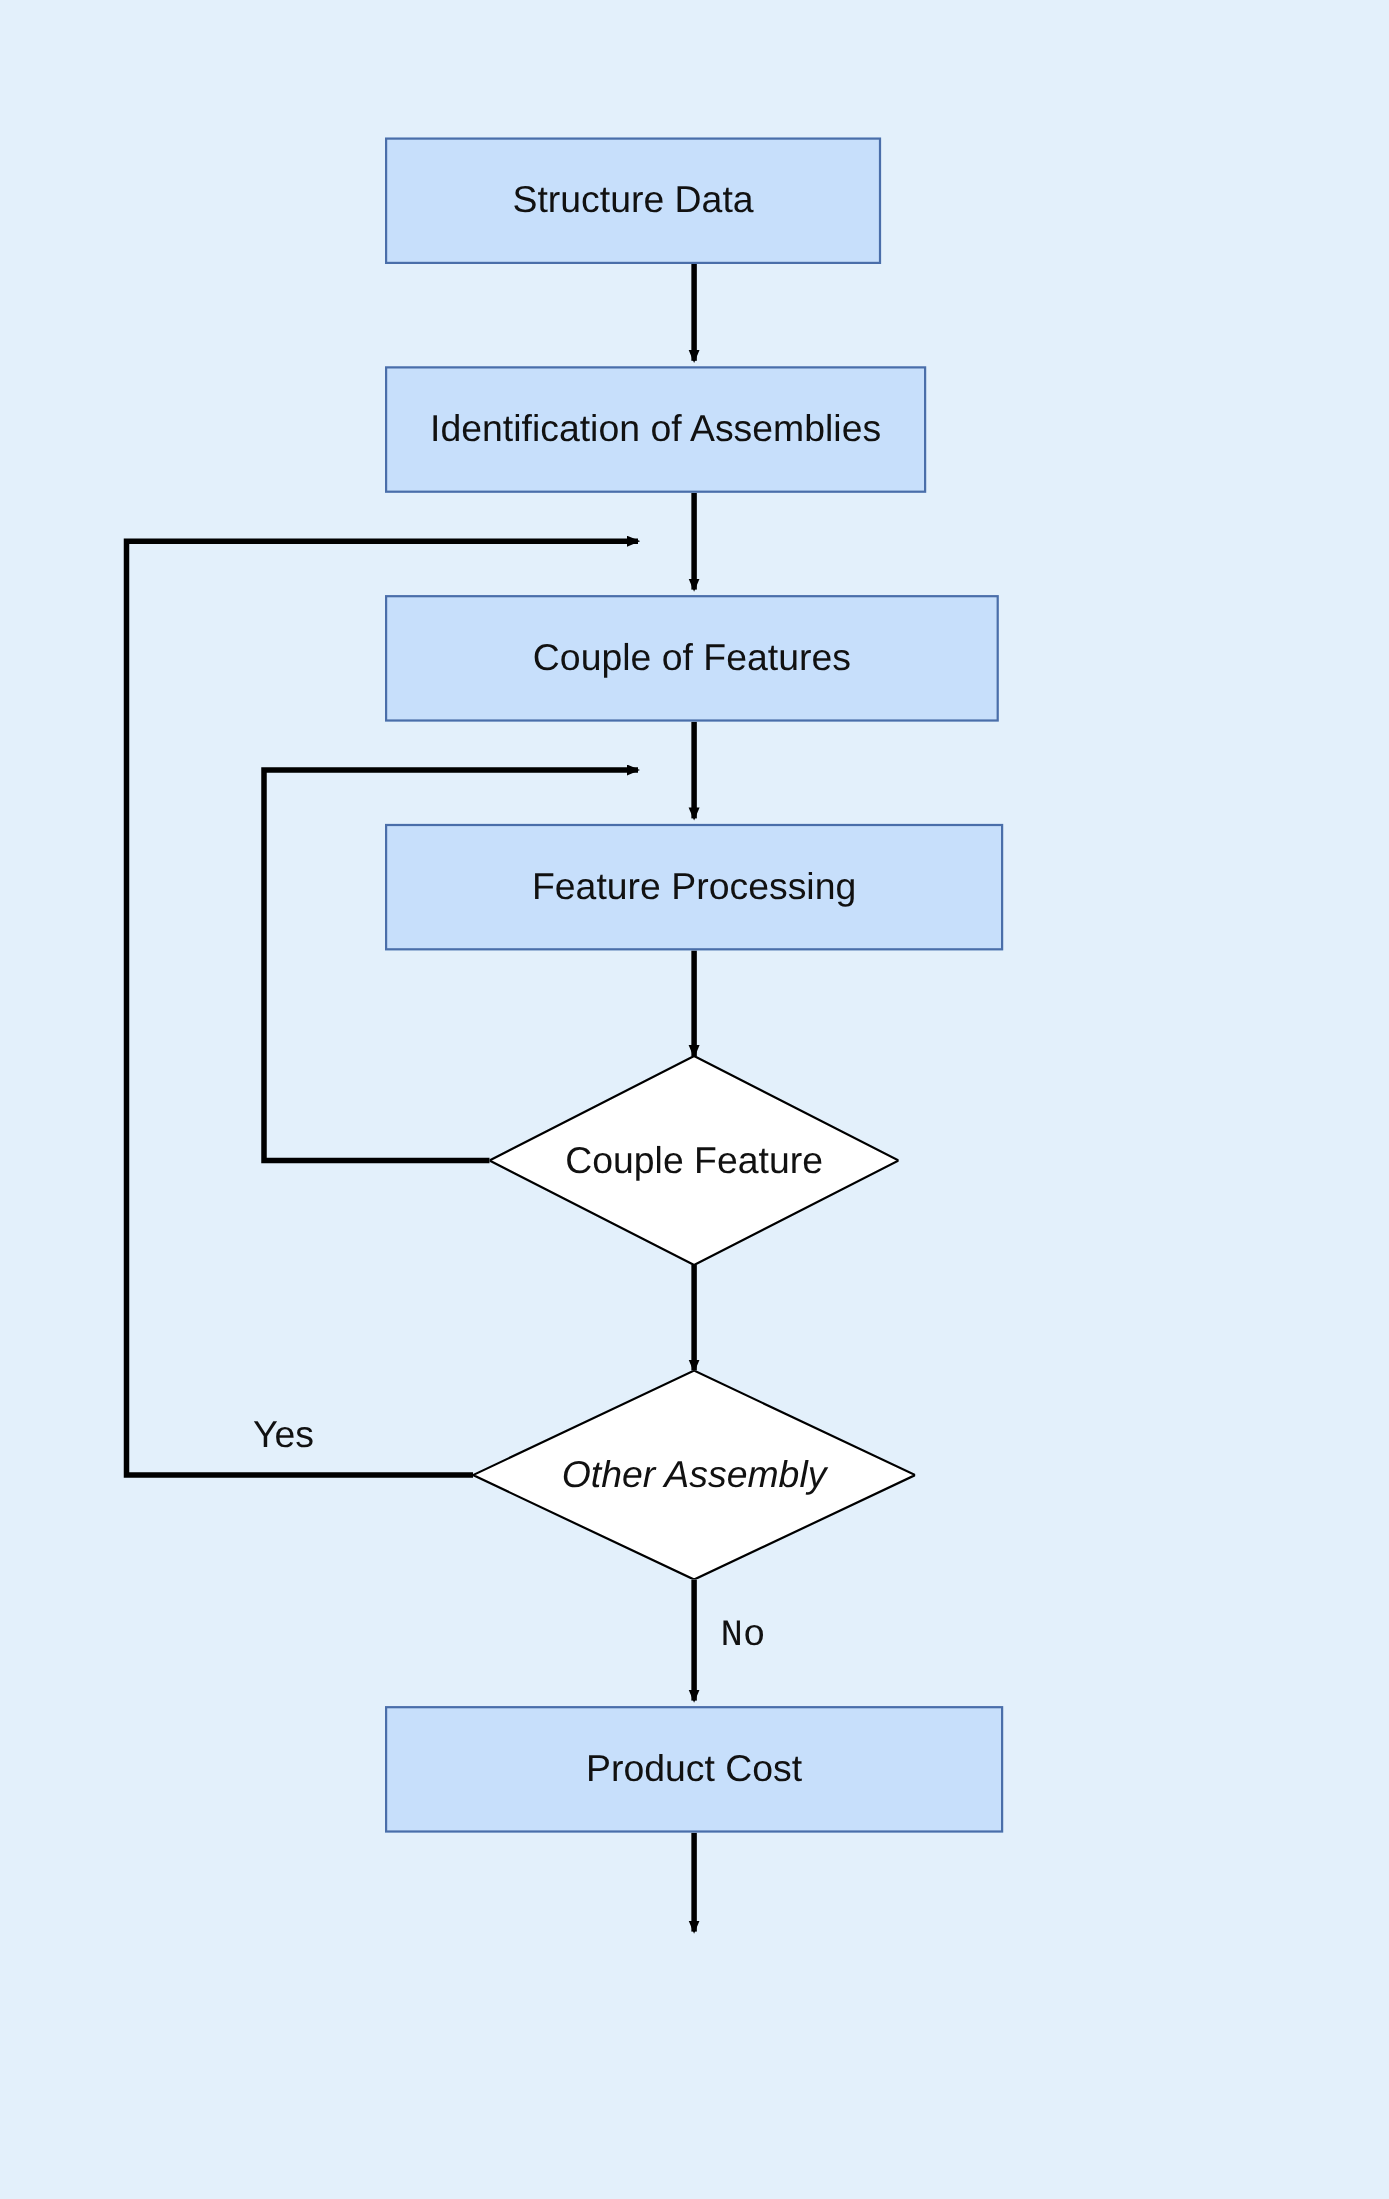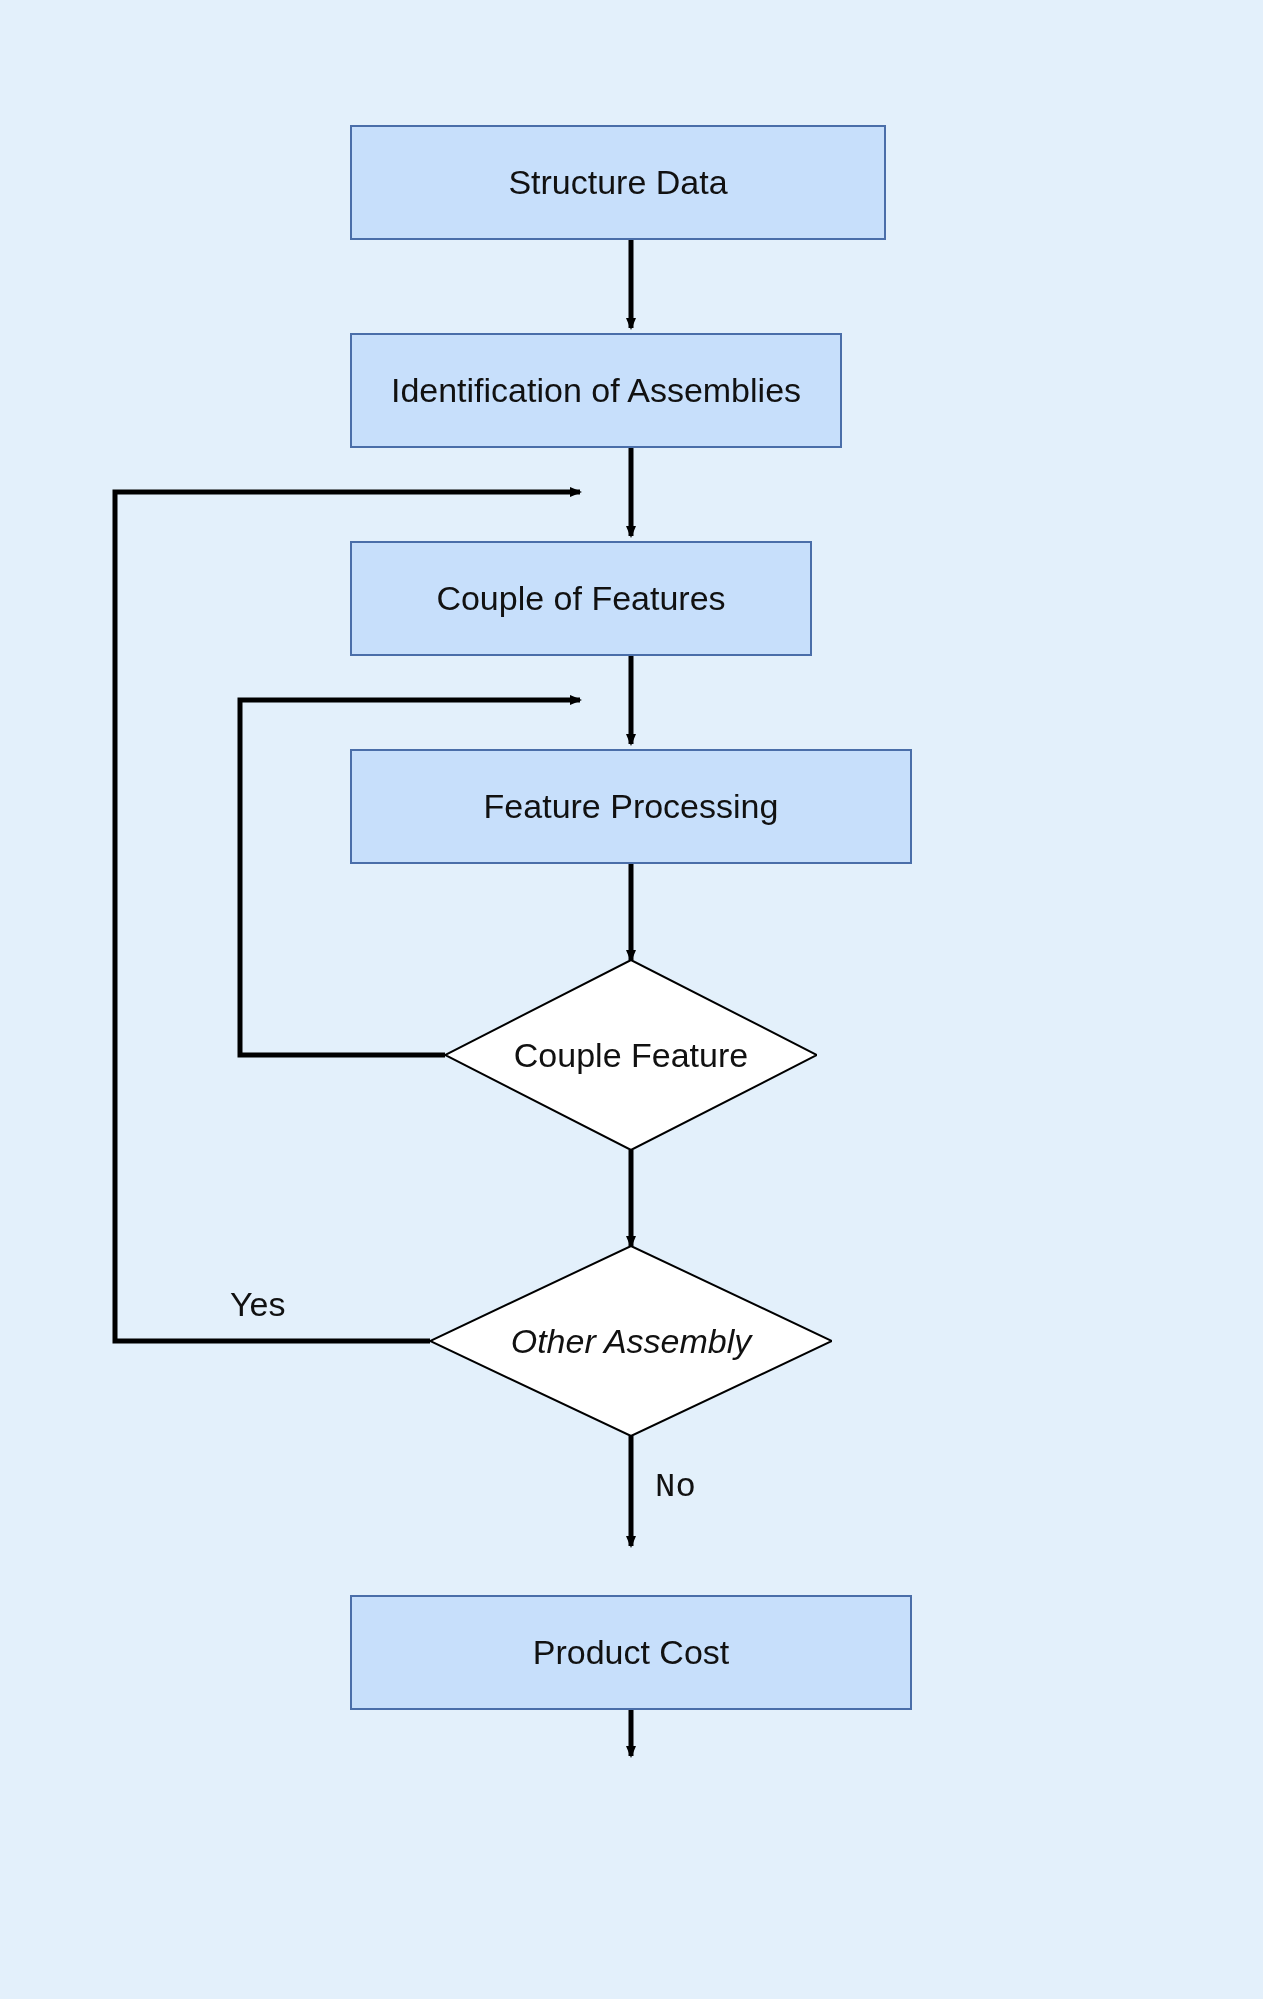--- a/index.html
+++ b/index.html
@@ -93,7 +93,7 @@
     <path d="M 631 1666 L 631 1756" stroke="#000" stroke-width="5" fill="none" marker-end="url(#arrowhead)"></path>
   </svg>
 
-  <div class="box" style="left:350px; top:125px; width:536px; height:115px;">
+  <div class="box" style="left:350px; top:125px; width:451px; height:115px;">
     <span>Structure Data</span>
   </div>
 

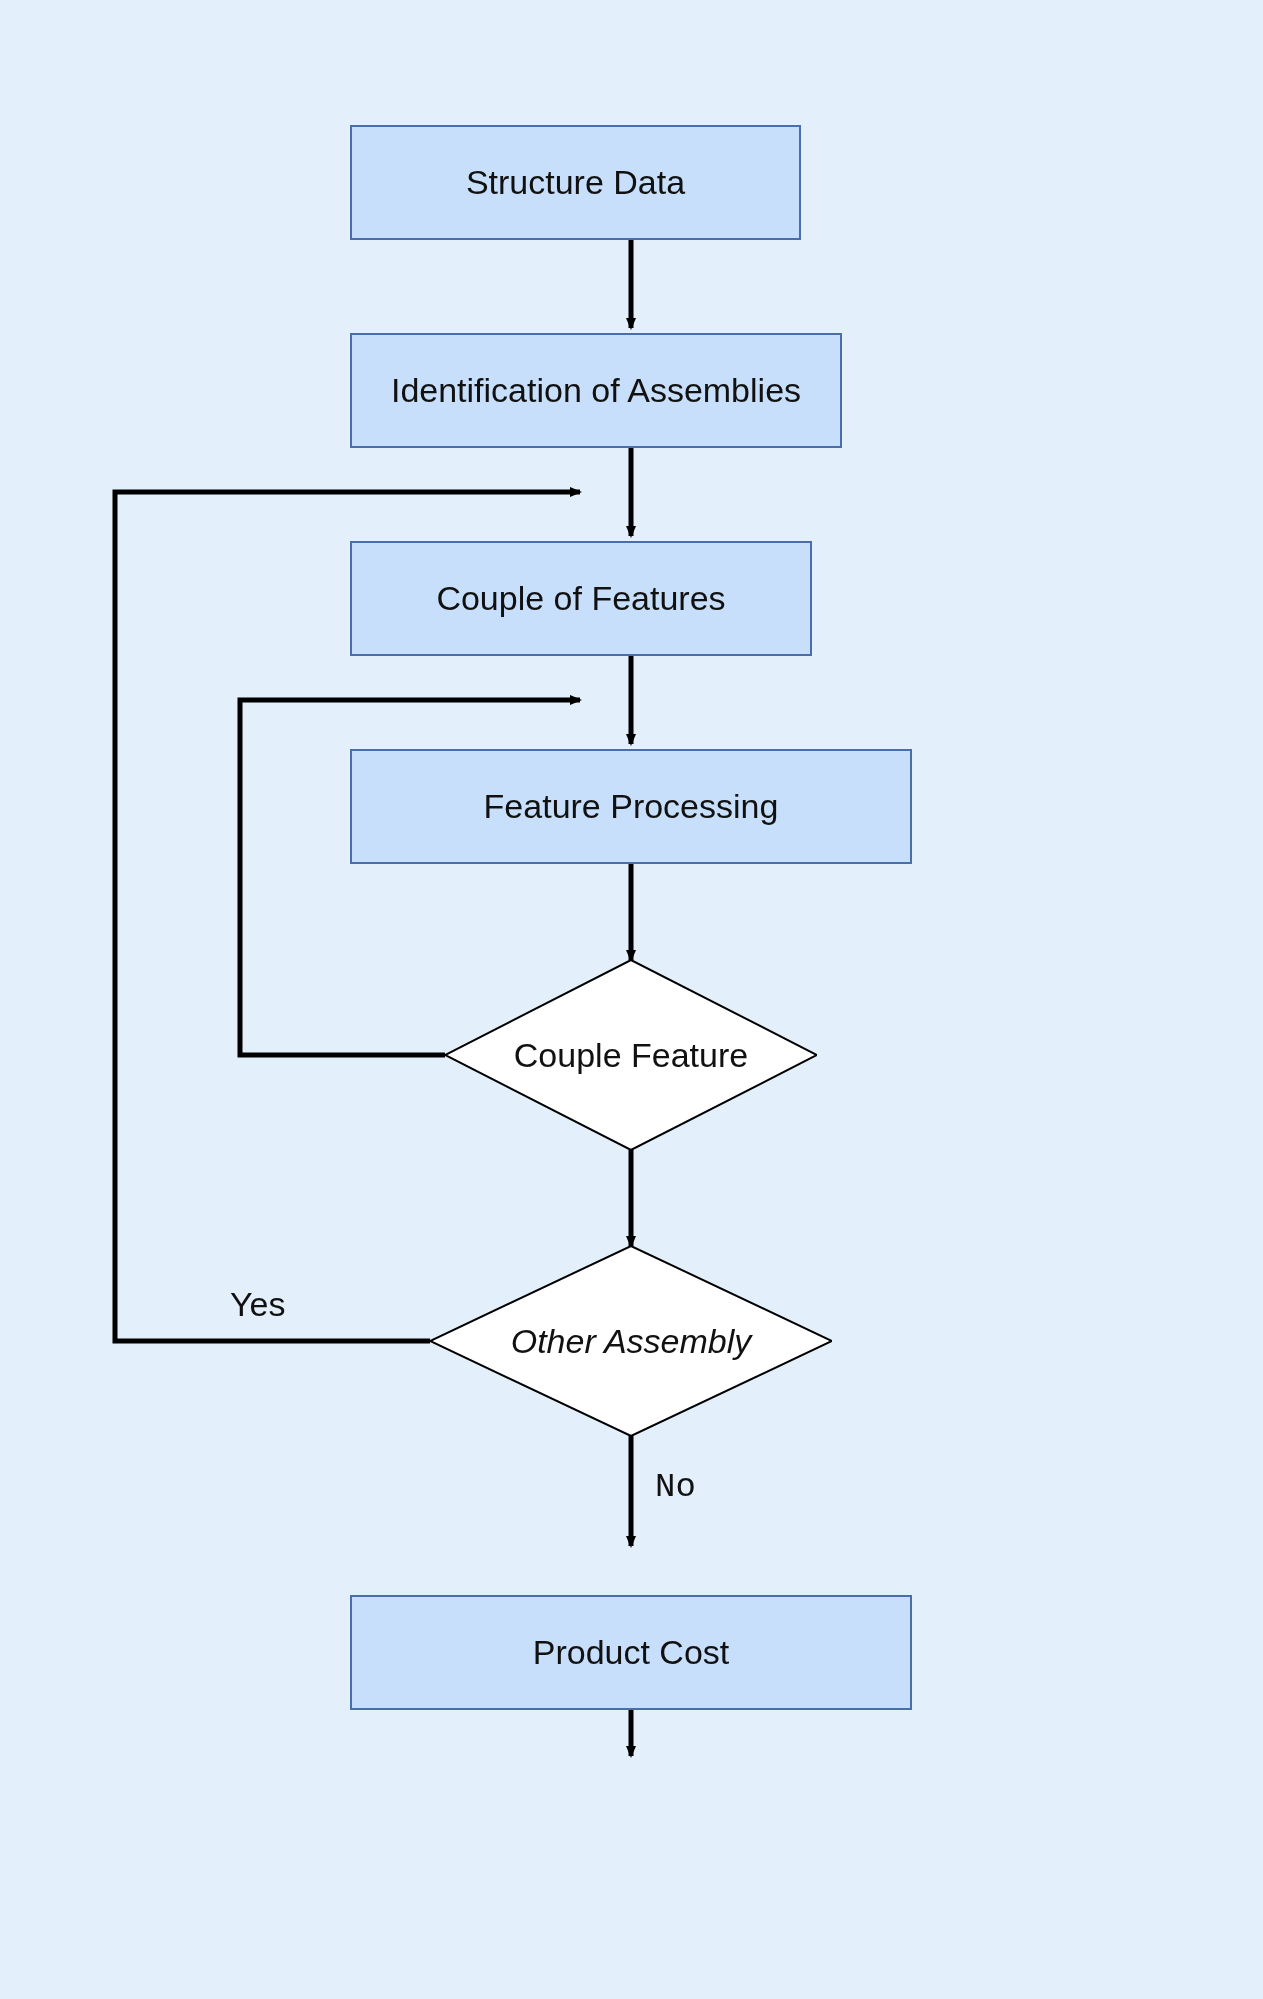--- a/index.html
+++ b/index.html
@@ -101,7 +101,7 @@
     <span>Identification of Assemblies</span>
   </div>
 
-  <div class="box" style="left:350px; top:541px; width:462px; height:115px;">
+  <div class="box" style="left:350px; top:541px; width:558px; height:115px;">
     <span>Couple of Features</span>
   </div>
 

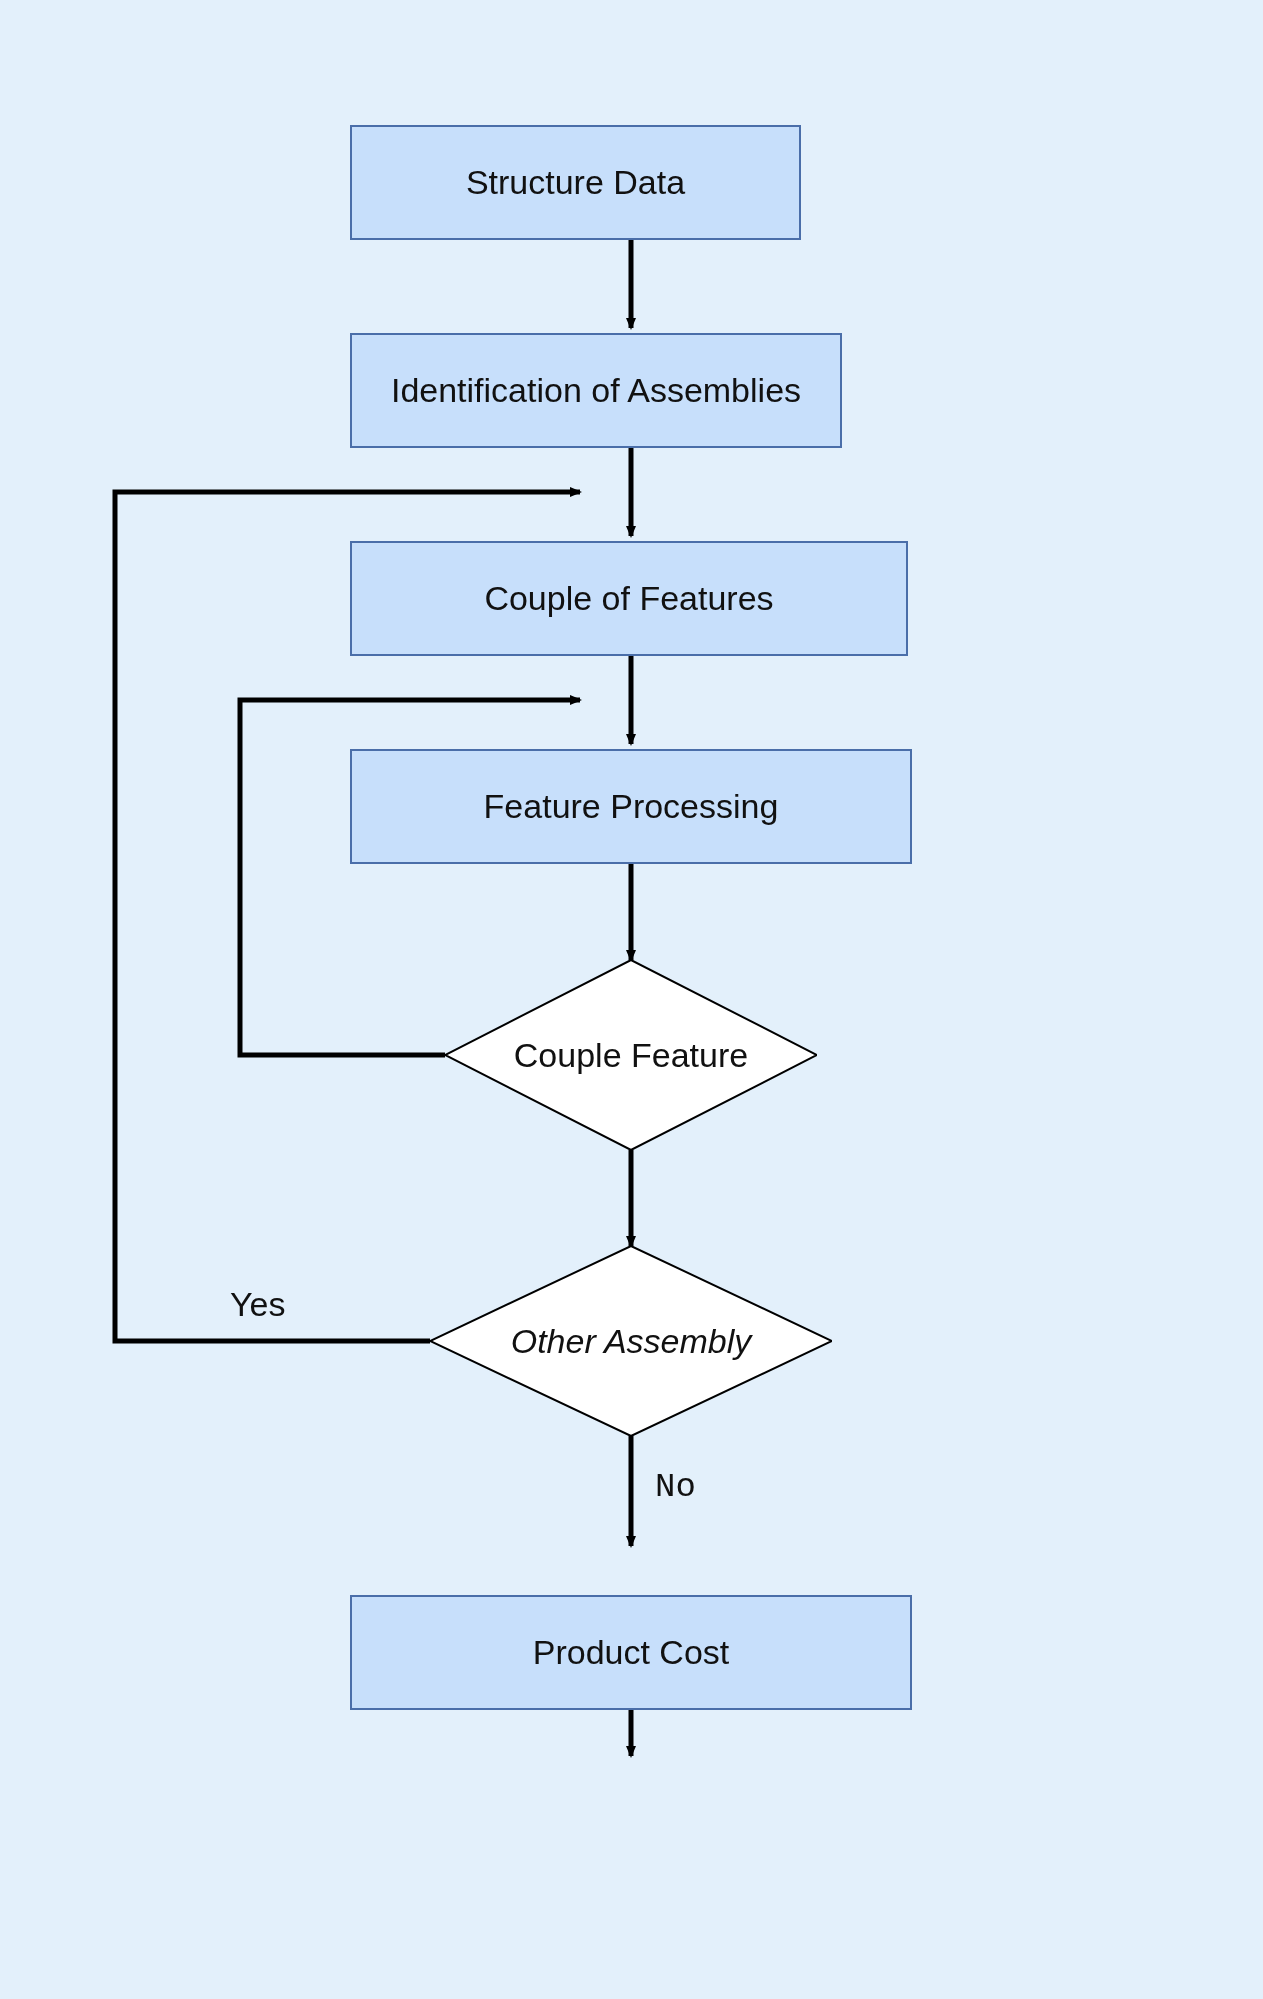--- a/index.html
+++ b/index.html
@@ -127,7 +127,7 @@
     </div>
   </div>
 
-  <div class="box" style="left:350px; top:1551px; width:562px; height:115px;margin-top:44px;">
+  <div class="box" style="left:350px; top:1551px; width:562px; height:115px;">
     <span>Product Cost</span>
   </div>
 

